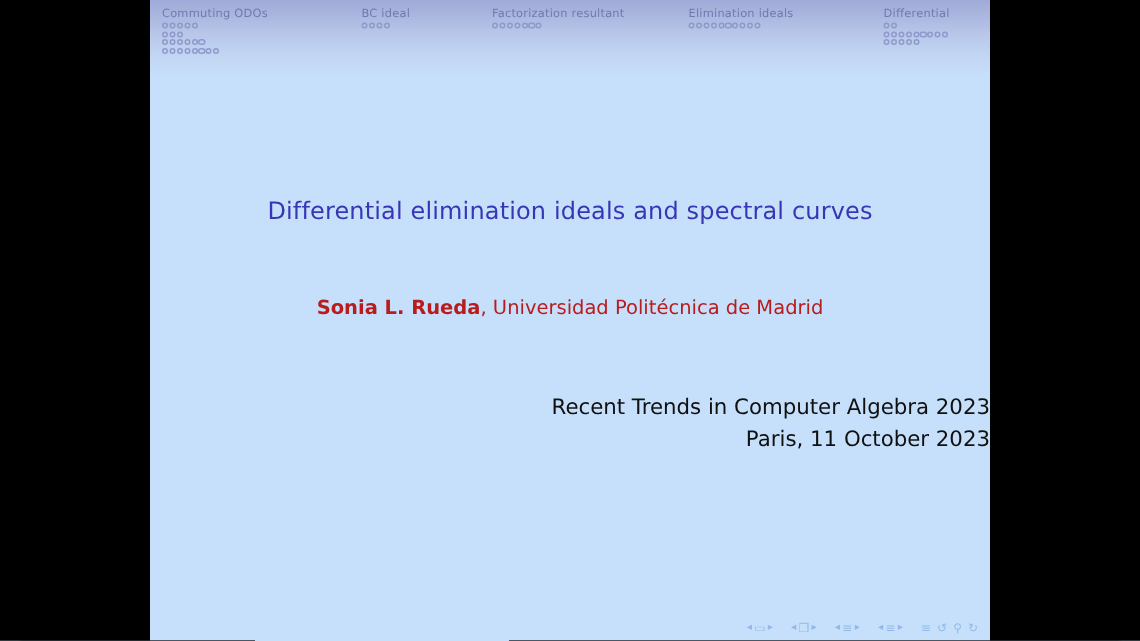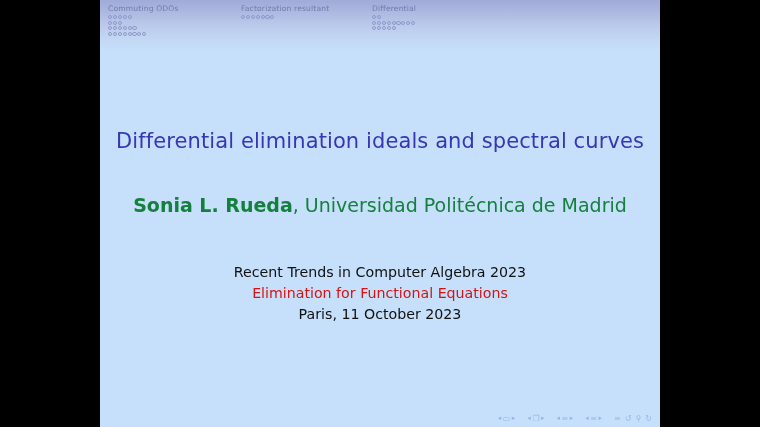--- a/index.html
+++ b/index.html
@@ -200,6 +200,12 @@
               <div class="dot-row"><span class="dot"></span><span class="dot"></span><span class="dot"></span><span class="dot"></span><span class="dot"></span><span class="dot"></span><span class="dot"></span><span class="dot"></span></div>
             </div>
           </div>
+          <div class="nav-section" style="width: 87px;">
+            <div class="nav-title" style="color: rgb(111, 122, 176);">BC ideal</div>
+            <div class="nav-dots">
+              <div class="dot-row"><span class="dot"></span><span class="dot"></span><span class="dot"></span><span class="dot"></span></div>
+            </div>
+          </div>
           <div class="nav-section" style="width: 131px;">
             <div class="nav-title" style="color: rgb(111, 122, 176);">Factorization resultant</div>
             <div class="nav-dots">

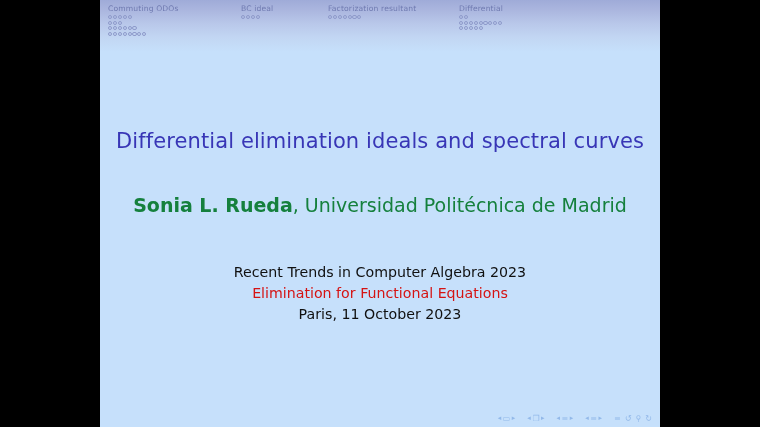--- a/index.html
+++ b/index.html
@@ -212,6 +212,12 @@
               <div class="dot-row"><span class="dot"></span><span class="dot"></span><span class="dot"></span><span class="dot"></span><span class="dot"></span><span class="dot"></span><span class="dot"></span></div>
             </div>
           </div>
+          <div class="nav-section" style="width: 130px;">
+            <div class="nav-title" style="color: rgb(111, 122, 176);">Elimination ideals</div>
+            <div class="nav-dots">
+              <div class="dot-row"><span class="dot"></span><span class="dot"></span><span class="dot"></span><span class="dot"></span><span class="dot"></span><span class="dot"></span><span class="dot"></span><span class="dot"></span><span class="dot"></span><span class="dot"></span></div>
+            </div>
+          </div>
           <div class="nav-section">
             <div class="nav-title" style="color: rgb(111, 122, 176);">Differential</div>
             <div class="nav-dots">

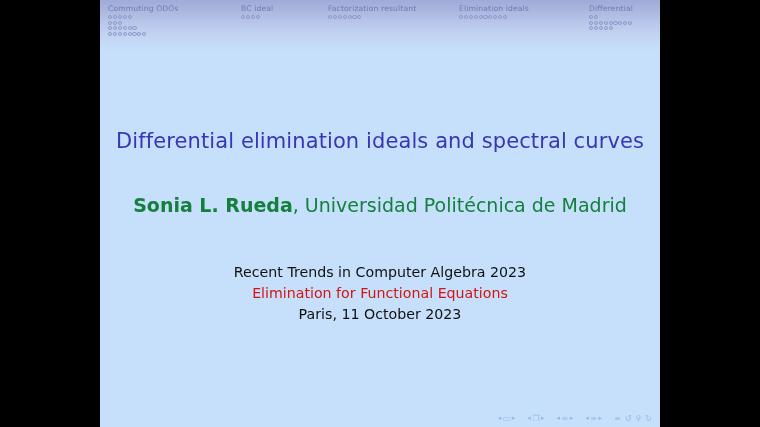--- a/index.html
+++ b/index.html
@@ -110,7 +110,7 @@
     width: 100%;
     text-align: center;
     font-family: "DejaVu Sans", sans-serif;
-    font-size: 21px;
+    font-size: 16px;
     line-height: 26px;
     color: #3836b6;
     letter-spacing: 0.1px;

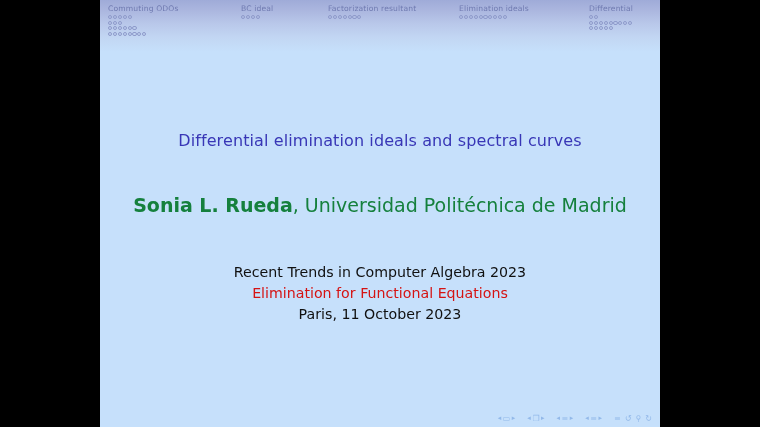--- a/index.html
+++ b/index.html
@@ -123,9 +123,9 @@
     width: 100%;
     text-align: center;
     font-family: "DejaVu Sans", sans-serif;
-    font-size: 19px;
+    font-size: 13px;
     line-height: 19px;
-    color: #15803d;
+    color: #b91c1c;
   }
 
   #author-name {

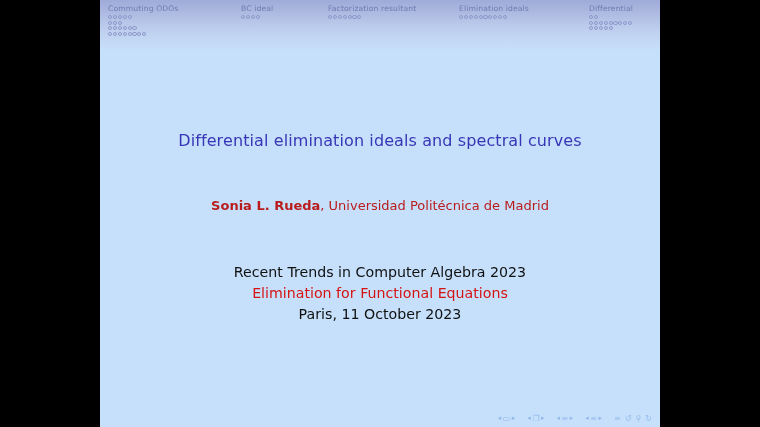--- a/index.html
+++ b/index.html
@@ -139,7 +139,7 @@
     left: 0;
     top: 262px;
     width: 100%;
-    text-align: center;
+    text-align: right;
   }
 
   .event-line {

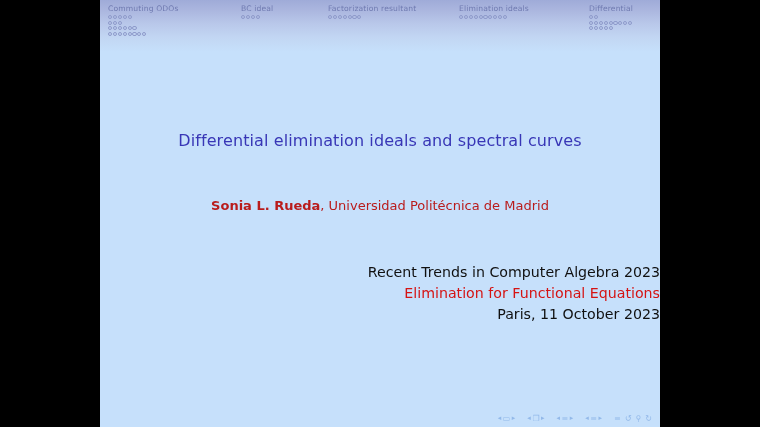--- a/index.html
+++ b/index.html
@@ -239,7 +239,6 @@
 
       <div id="eventblock">
           <div class="event-line" style="color: rgb(16, 16, 16);">Recent Trends in Computer Algebra 2023</div>
-          <div class="event-line highlight" style="color: rgb(213, 19, 19);">Elimination for Functional Equations</div>
           <div class="event-line" style="color: rgb(16, 16, 16);">Paris, 11 October 2023</div>
         </div>
 

